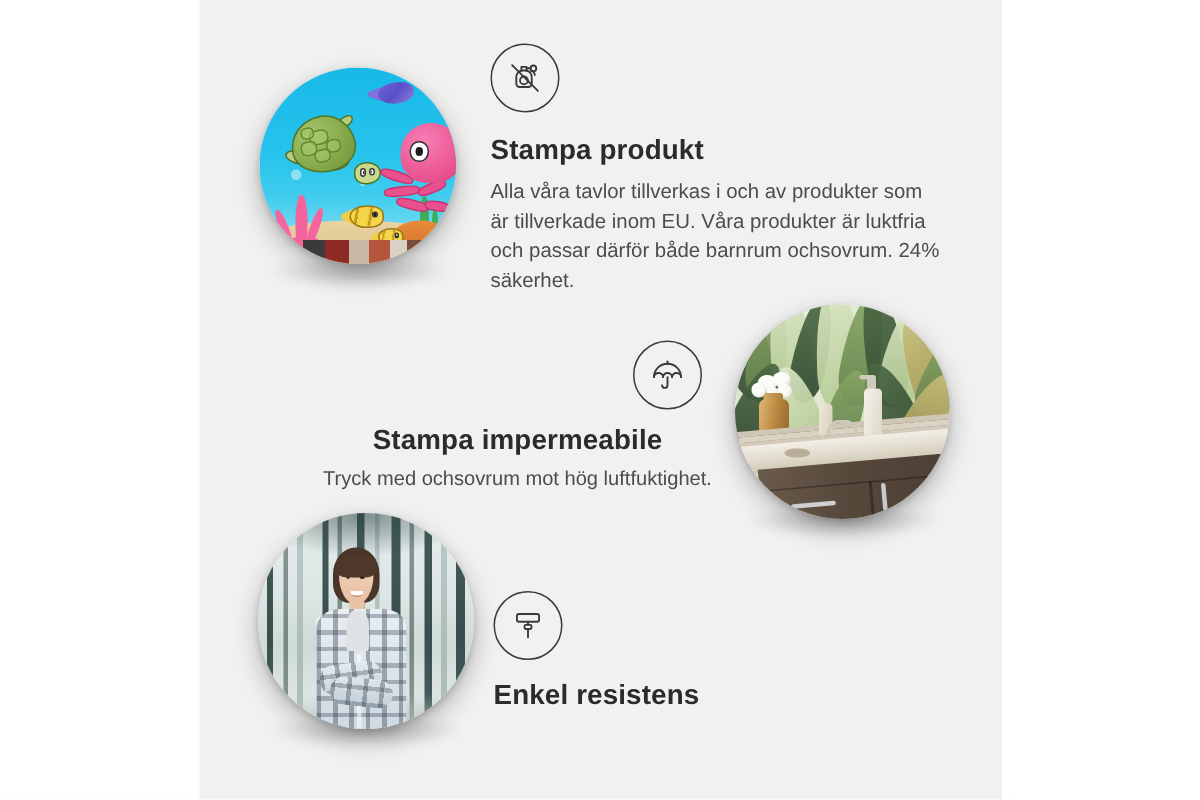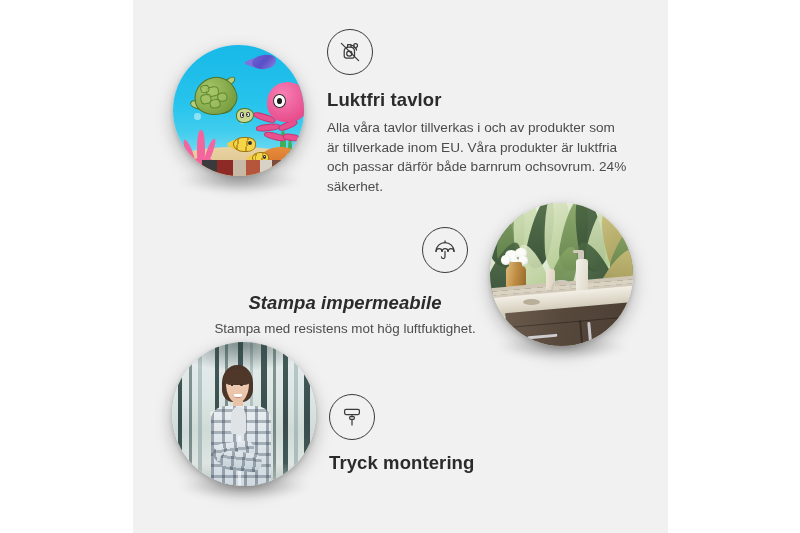--- a/index.html
+++ b/index.html
@@ -593,7 +593,7 @@
         </g>
       </svg>
     </div>
-    <div class="feat-title">Luktfri tavlor</div>
+    <div class="feat-title">Stampa produkt</div>
     <div class="feat-body">Alla våra tavlor tillverkas i och av produkter som är tillverkade inom EU. Våra produkter är luktfria och passar därför både barnrum ochsovrum. 24% säkerhet.</div>
   </div>
 

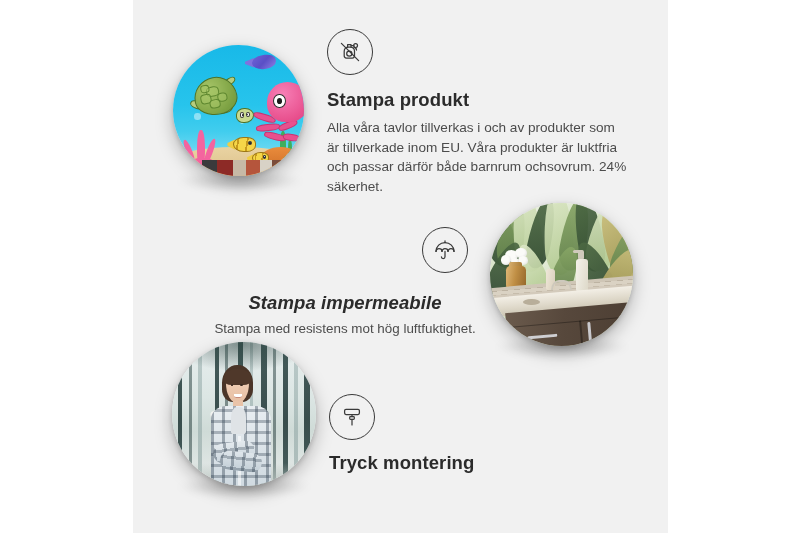--- a/index.html
+++ b/index.html
@@ -63,7 +63,7 @@
   
   #f2 { left: 210px; top: 227px; width: 270px; text-align: center; }
   #f2 .icon-wrap { display: flex; justify-content: flex-end; padding-right: 12px; }
-  #f2 .feat-title { margin-top: 19px; margin-bottom: 5px; font-style: italic; }
+  #f2 .feat-title { margin-top: 9px; margin-bottom: 5px; }
   #f2 .feat-body { font-size: 13.4px; }
 
   

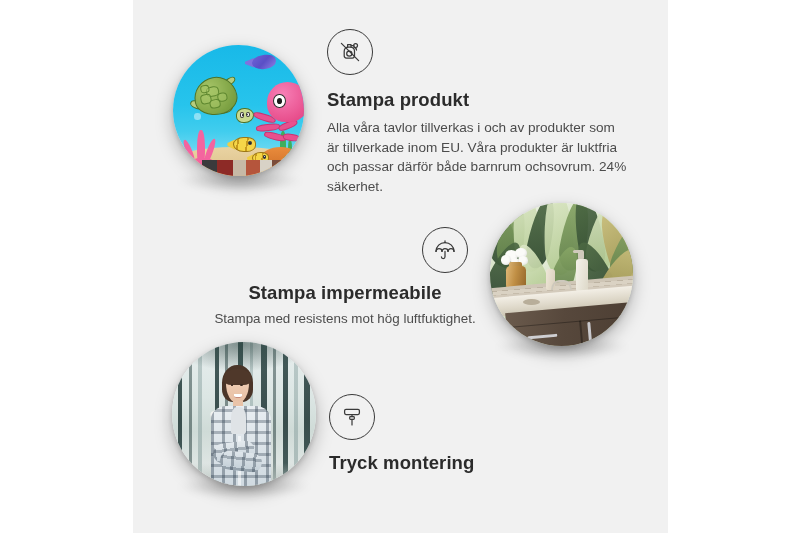--- a/index.html
+++ b/index.html
@@ -613,7 +613,7 @@
       </div>
     </div>
     <div class="feat-title">Stampa impermeabile</div>
-    <div class="feat-body">Stampa med resistens mot hög luftfuktighet.</div>
+    <div class="feat-body">Tryck med ochsovrum mot hög luftfuktighet.</div>
   </div>
 
   <div class="feature" id="f3">

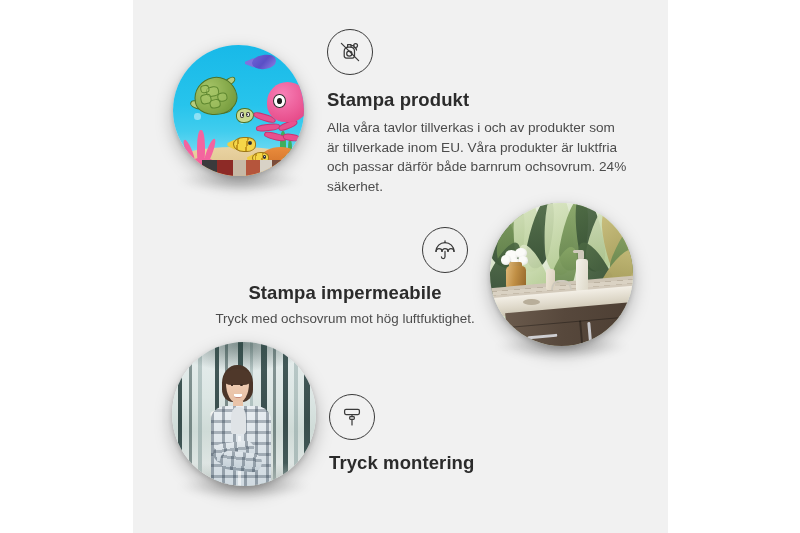--- a/index.html
+++ b/index.html
@@ -627,7 +627,7 @@
         </g>
       </svg>
     </div>
-    <div class="feat-title">Tryck montering</div>
+    <div class="feat-title">Enkel resistens</div>
   </div>
 
 </div>

